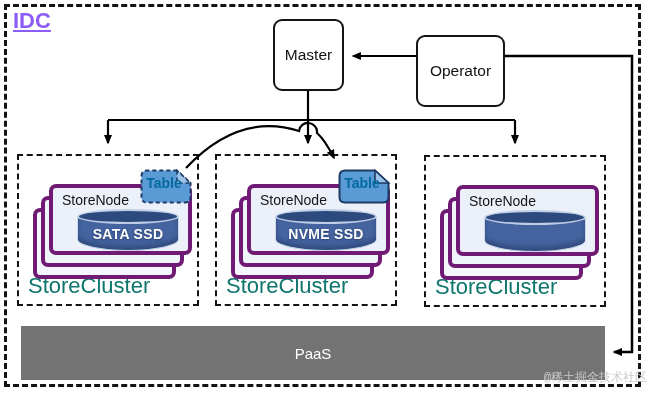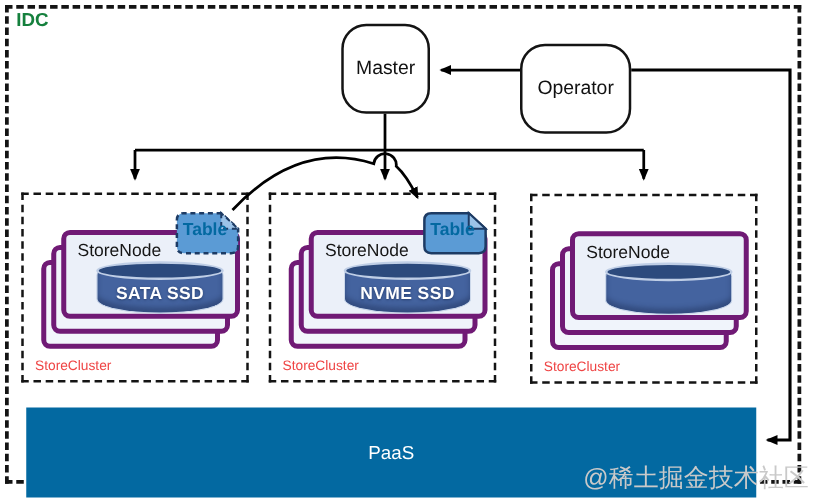--- a/index.html
+++ b/index.html
@@ -10,7 +10,7 @@
   
   .idc-box{position:absolute;left:4px;top:4px;width:637px;height:383px;
     border:3px dashed #141414;box-sizing:border-box;}
-  .idc-label{position:absolute;left:13px;top:8px;font-size:15px;font-weight:600;color:#15803d;}
+  .idc-label{position:absolute;left:13px;top:8px;font-size:22px;font-weight:600;color:#8b5cf6;text-decoration:underline;}
   
   .box-node{position:absolute;background:#fff;border:2.5px solid #141414;border-radius:20px;
     display:flex;align-items:center;justify-content:center;font-size:15.5px;color:#111;box-sizing:border-box;z-index:2;}

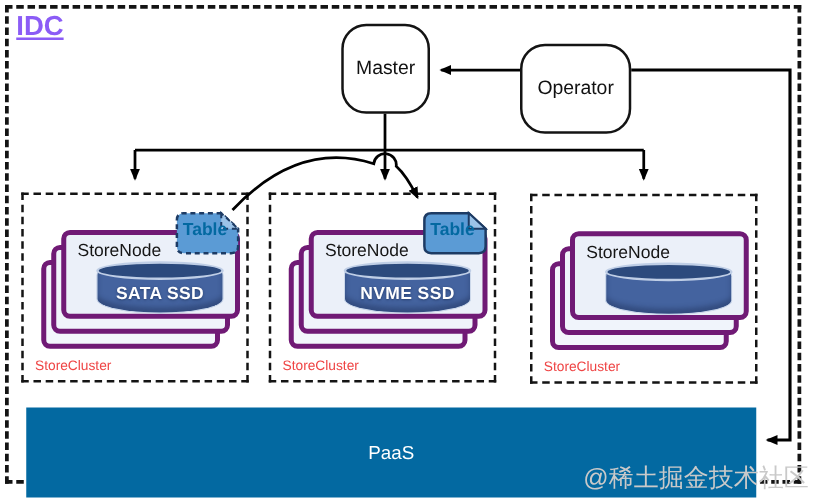--- a/index.html
+++ b/index.html
@@ -12,7 +12,7 @@
     border:3px dashed #141414;box-sizing:border-box;}
   .idc-label{position:absolute;left:13px;top:8px;font-size:22px;font-weight:600;color:#8b5cf6;text-decoration:underline;}
   
-  .box-node{position:absolute;background:#fff;border:2.5px solid #141414;border-radius:20px;
+  .box-node{position:absolute;background:#fff;border:2.5px solid #141414;border-radius:9px;
     display:flex;align-items:center;justify-content:center;font-size:15.5px;color:#111;box-sizing:border-box;z-index:2;}
   #master{left:273px;top:19px;width:71px;height:72px;}
   #operator{left:416px;top:19px;width:89px;height:72px;margin-top:16px;}

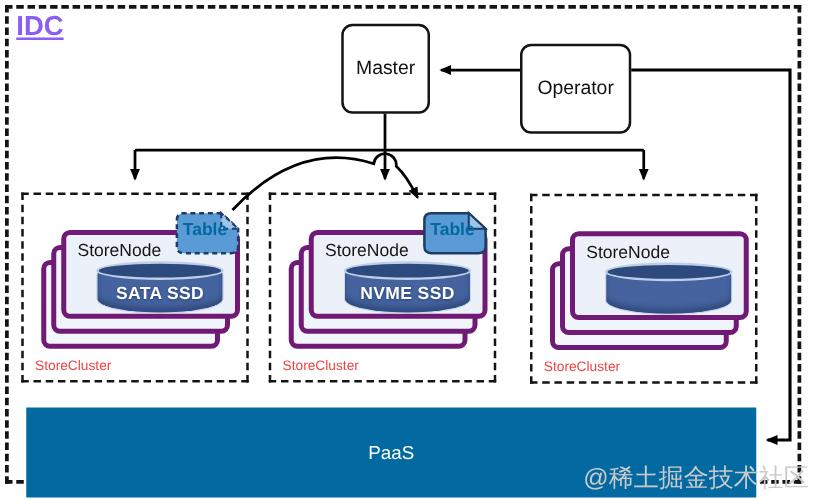--- a/index.html
+++ b/index.html
@@ -23,7 +23,7 @@
   #cluster-0{left:17px;top:154px;}
   #cluster-1{left:215px;top:154px;}
   #cluster-2{left:424px;top:155px;}
-  .cluster-label{position:absolute;left:9px;bottom:5px;font-size:11px;color:#ef4444;}
+  .cluster-label{position:absolute;left:9px;bottom:5px;font-size:22px;color:#0f766e;}
   
   .snode{position:absolute;width:143px;height:71px;background:#f3f6fc;border:4px solid #701a75;
     border-radius:7px;box-sizing:border-box;}

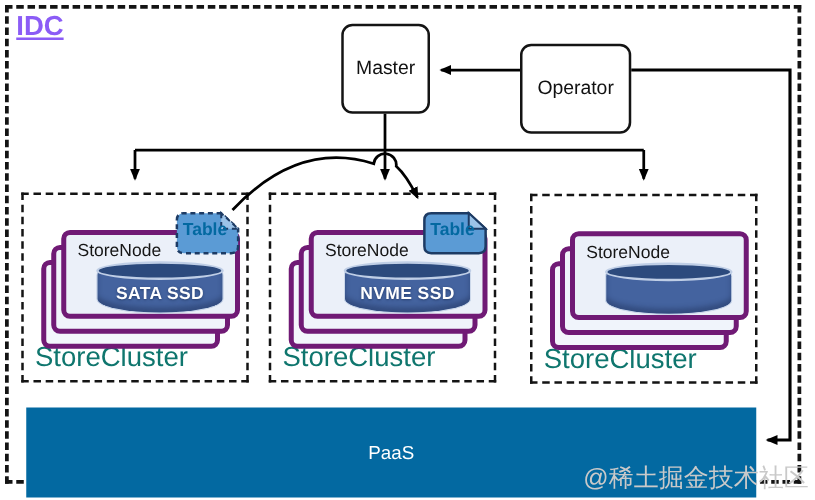--- a/index.html
+++ b/index.html
@@ -46,7 +46,7 @@
   .table-tag .tag-label{position:absolute;left:0;top:7px;width:50px;text-align:center;
     color:#0369a1;font-size:14px;font-weight:600;}
   
-  .paas-bar{position:absolute;left:21px;top:326px;width:584px;height:72px;background:#0369a1;
+  .paas-bar{position:absolute;left:21px;top:326px;width:584px;height:54px;background:#737373;
     display:flex;align-items:center;justify-content:center;color:#fff;font-size:15px;z-index:1;}
   
   .watermark{position:absolute;right:5px;top:369px;font-size:20px;color:#c9c9c9;z-index:11;}

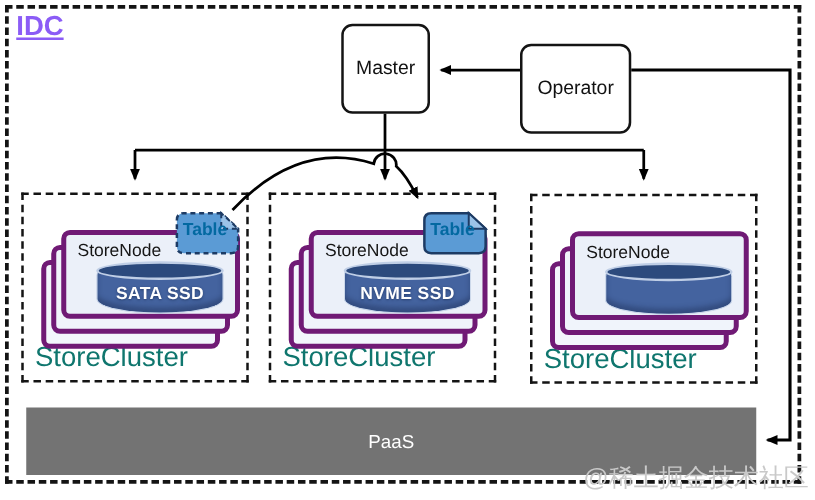--- a/index.html
+++ b/index.html
@@ -49,7 +49,7 @@
   .paas-bar{position:absolute;left:21px;top:326px;width:584px;height:54px;background:#737373;
     display:flex;align-items:center;justify-content:center;color:#fff;font-size:15px;z-index:1;}
   
-  .watermark{position:absolute;right:5px;top:369px;font-size:20px;color:#c9c9c9;z-index:11;}
+  .watermark{position:absolute;right:5px;top:369px;font-size:12px;color:#c9c9c9;z-index:11;font-family:Liberation Mono, monospace;}
 </style>
 </head>
 <body>

